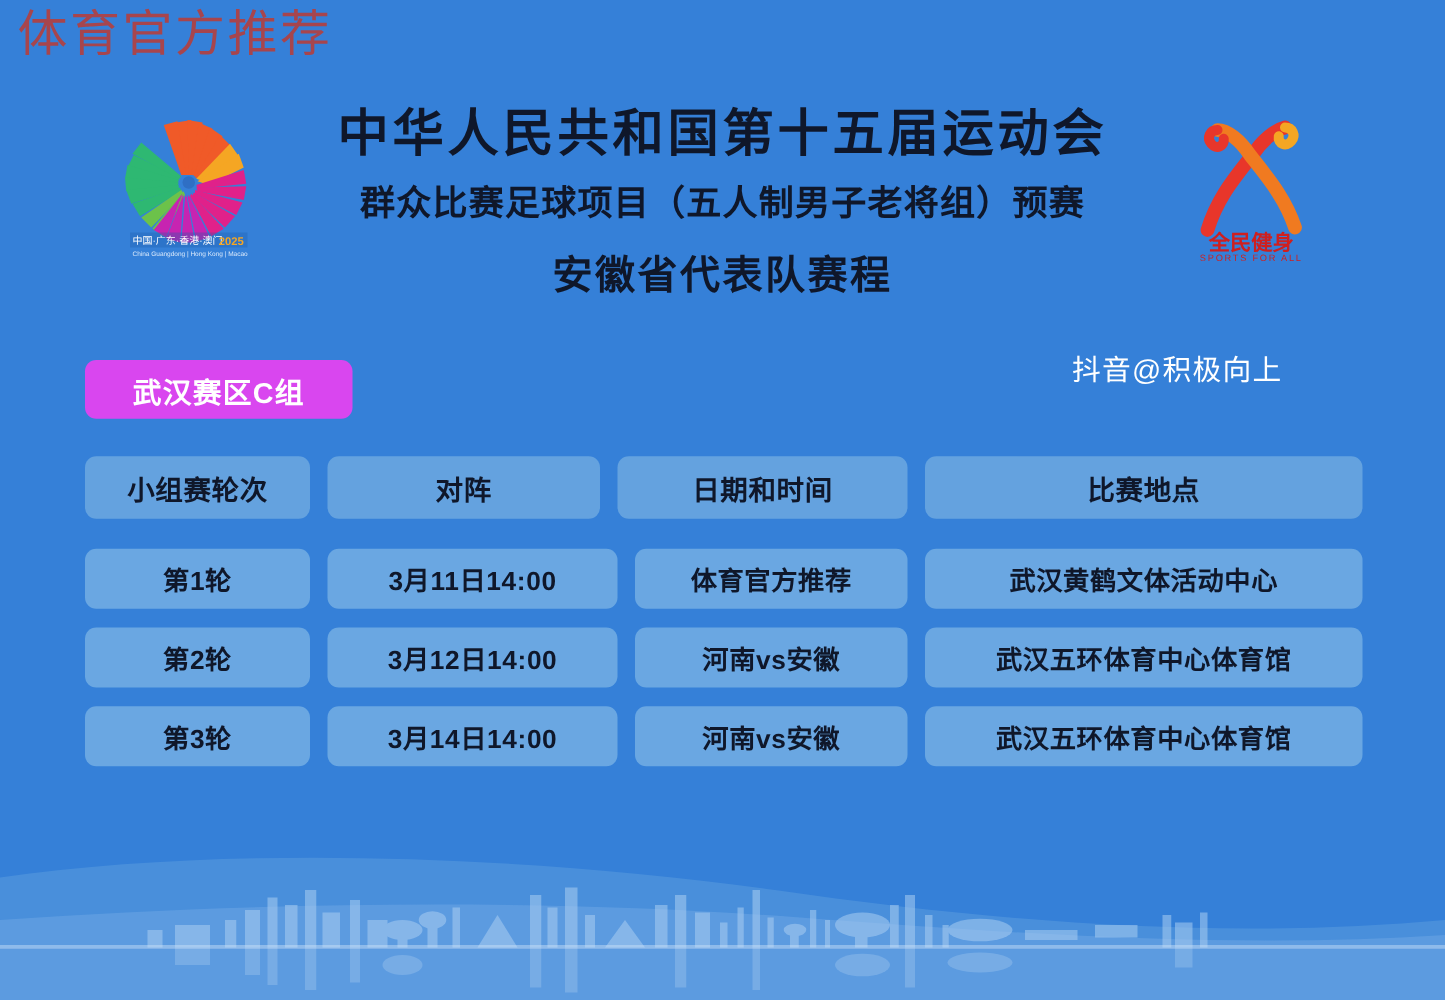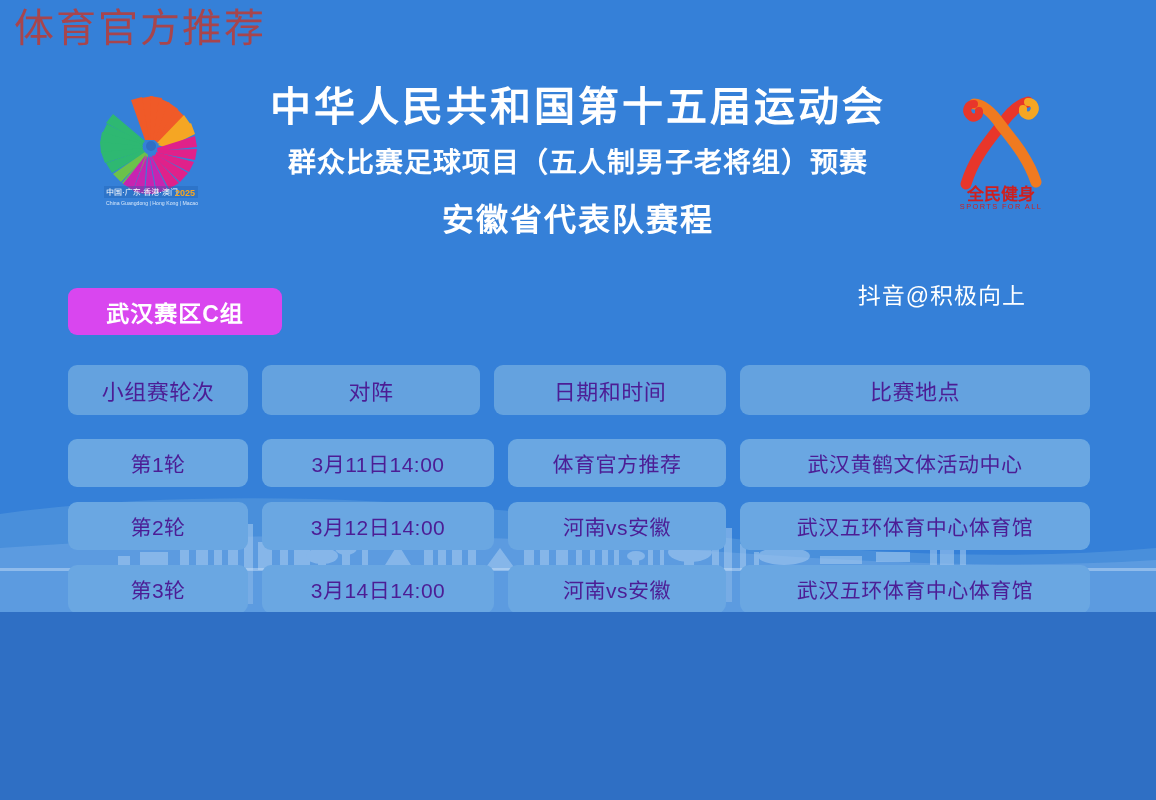--- a/index.html
+++ b/index.html
@@ -15,7 +15,7 @@
   #poster {
     position: relative;
     width: 1156px;
-    height: 612px;
+    height: 800px;
     overflow: hidden;
     background: #3580d8;
     box-sizing: border-box;

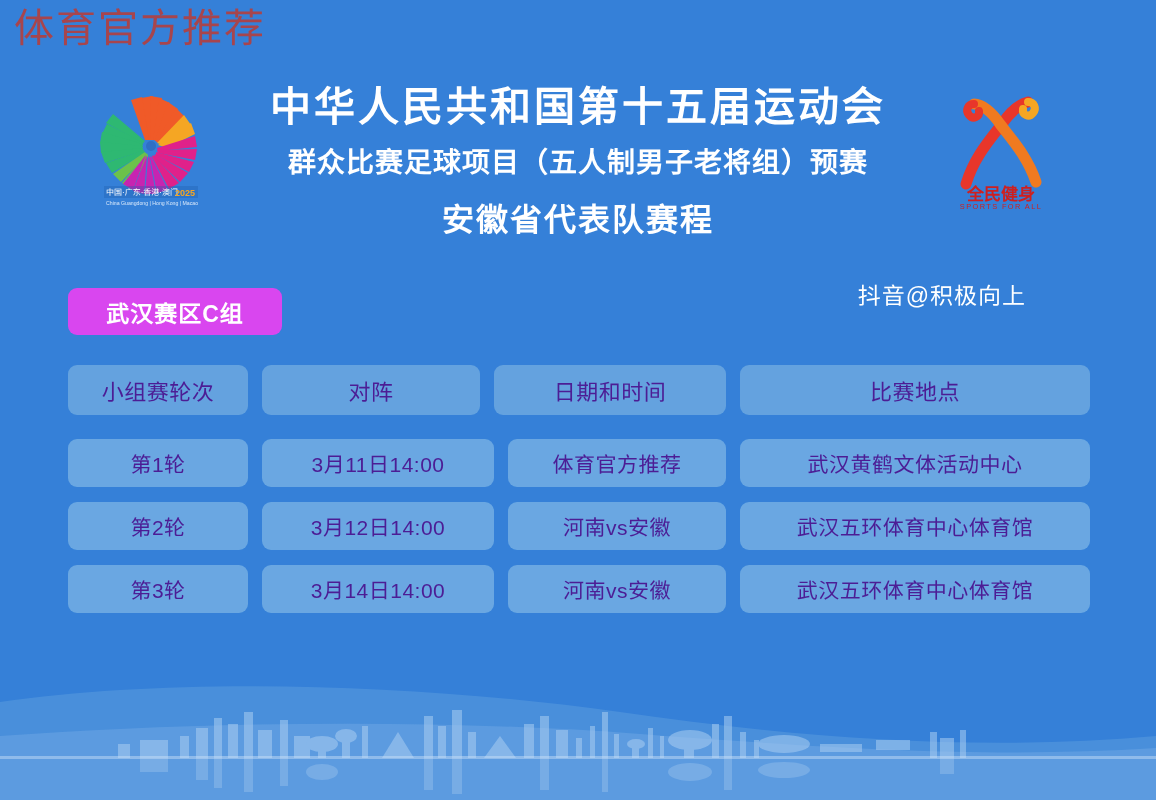--- a/index.html
+++ b/index.html
@@ -80,7 +80,7 @@
     width: 700px;
     margin: 0 auto;
     text-align: center;
-    color: #ffffff;
+    color: #0f172a;
     padding-top: 4px;
   }
   .title-main {

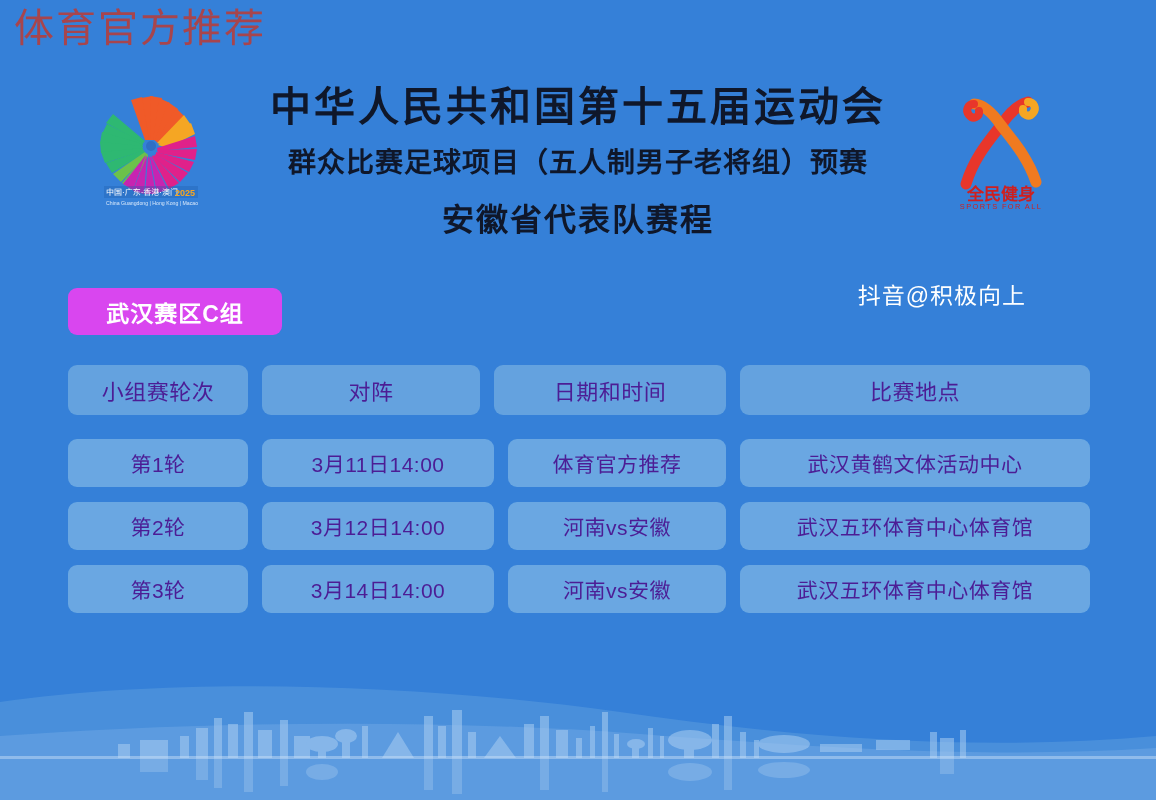--- a/index.html
+++ b/index.html
@@ -156,9 +156,9 @@
     display: flex;
     align-items: center;
     justify-content: center;
-    color: #4c1d95;
+    color: #0f172a;
     font-size: 21px;
-    font-weight: normal;
+    font-weight: bold;
     letter-spacing: 0.5px;
     white-space: nowrap;
     box-sizing: border-box;

